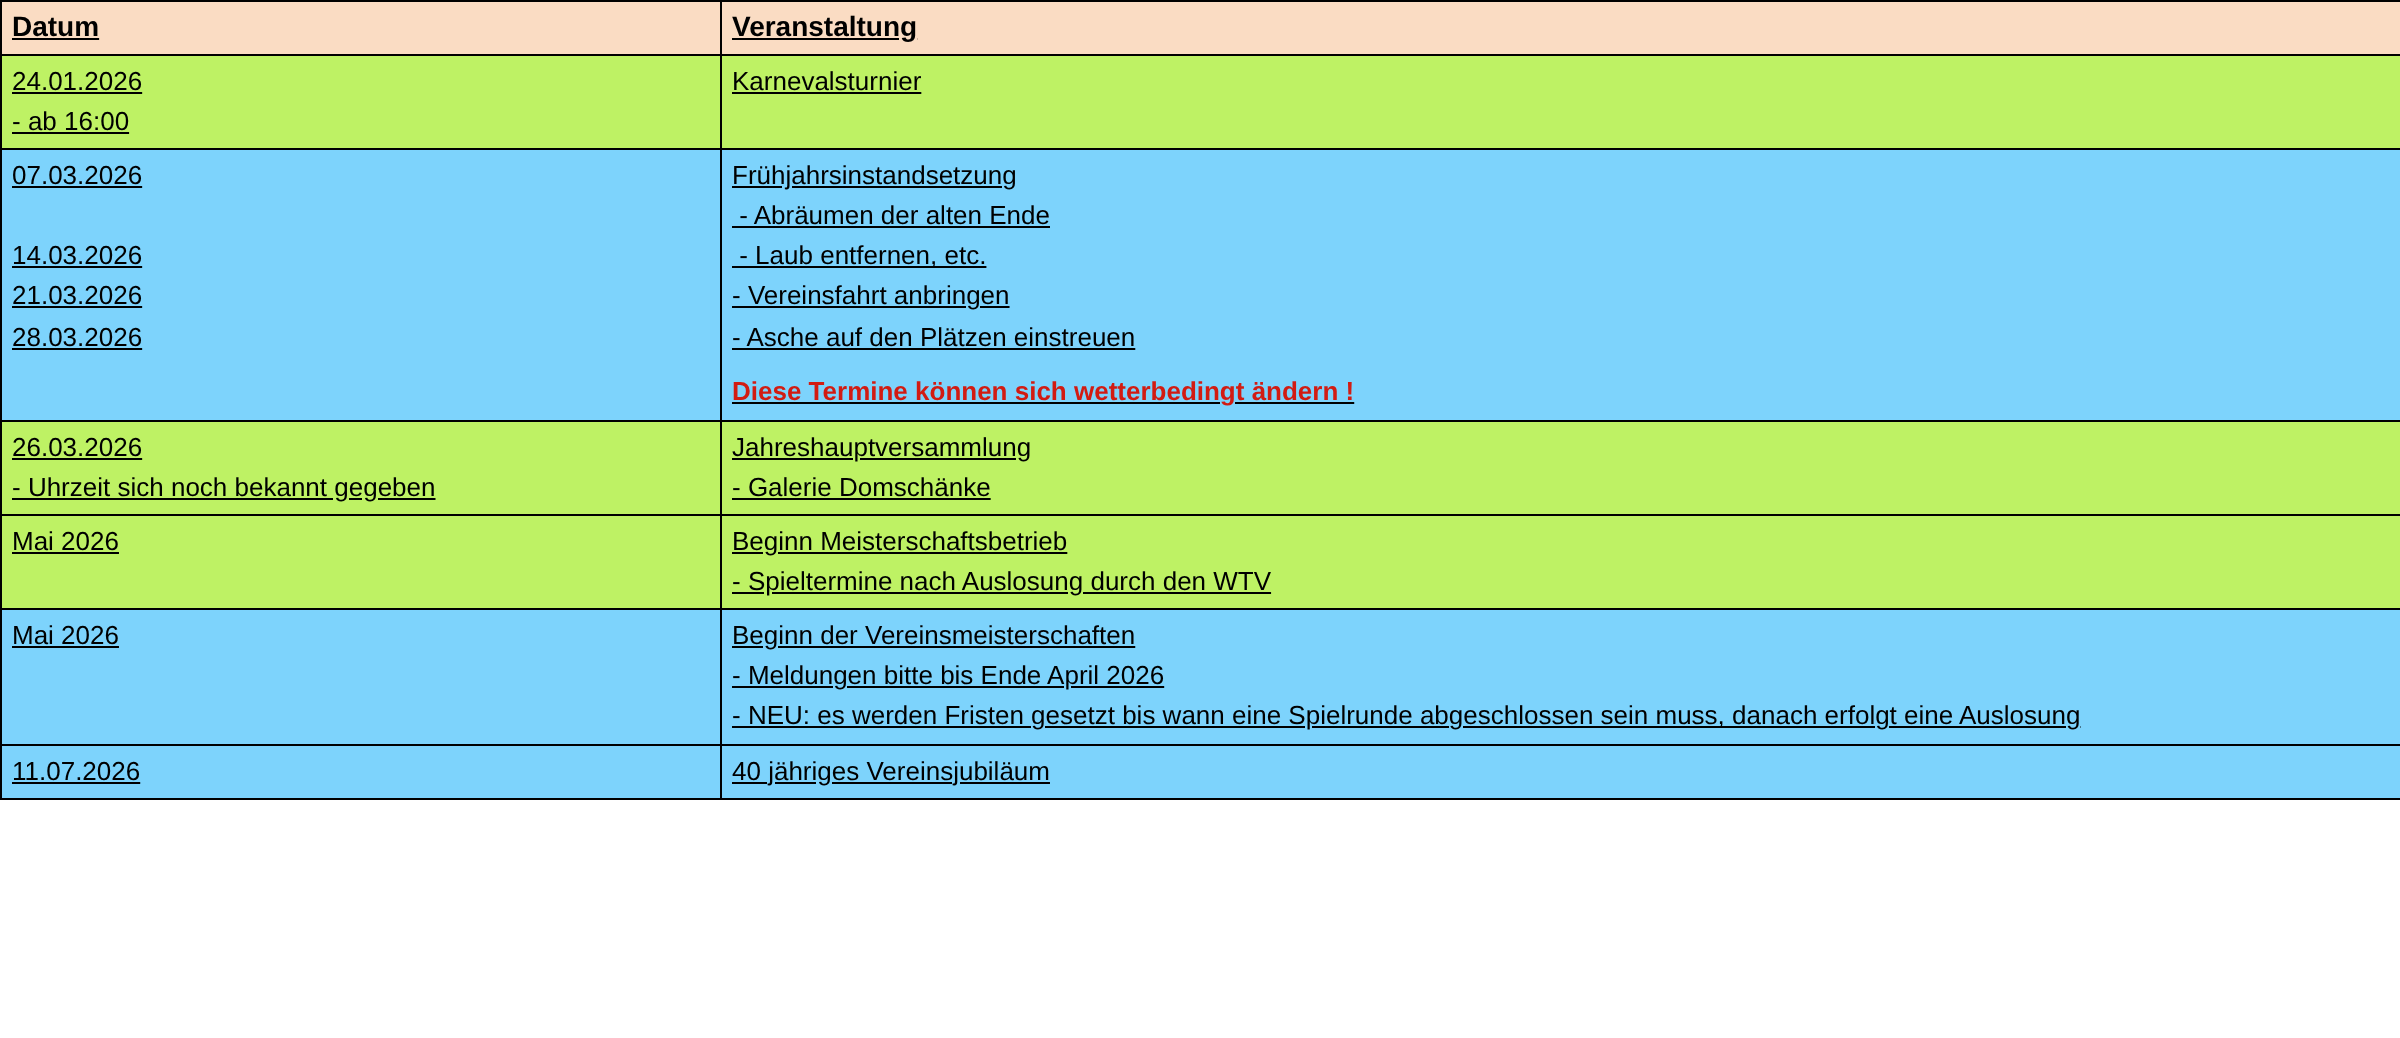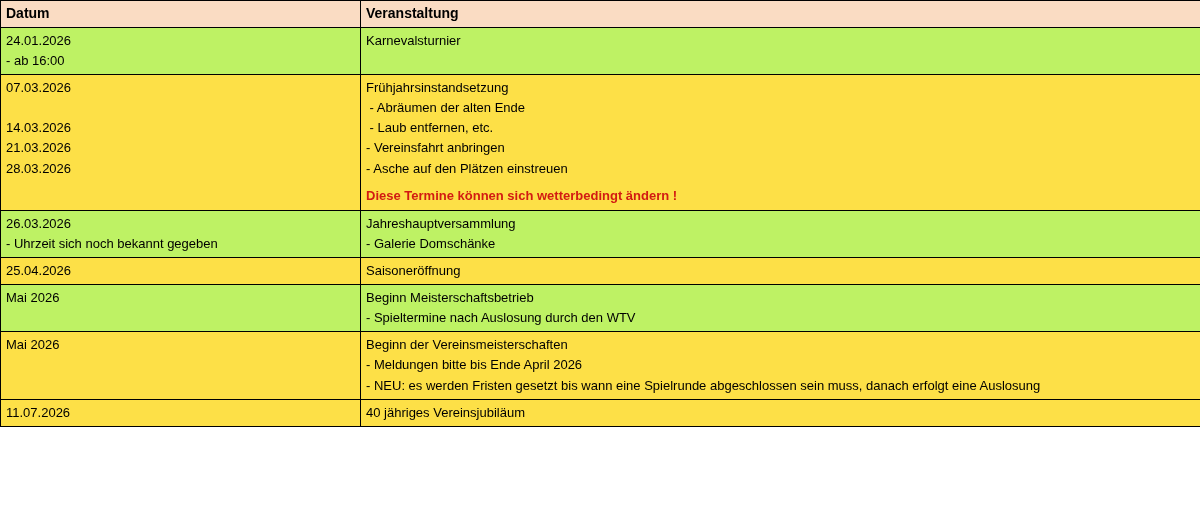--- a/index.html
+++ b/index.html
@@ -18,6 +18,7 @@
     position: relative;
     overflow: hidden;
     box-sizing: border-box;
+    text-decoration: underline;
   }
   table.schedule {
     border-collapse: collapse;

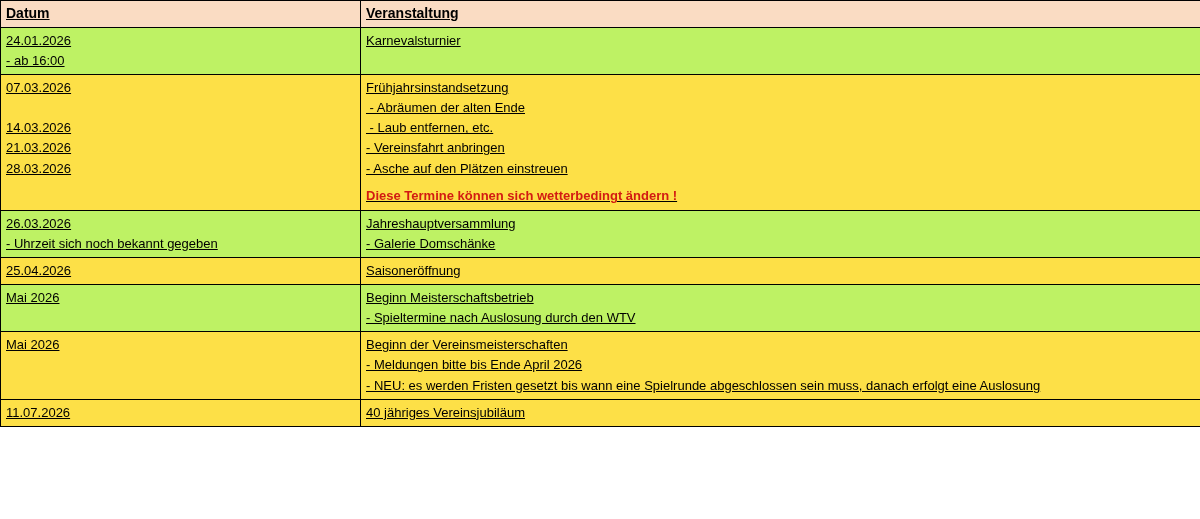--- a/index.html
+++ b/index.html
@@ -48,7 +48,7 @@
     background: #bef264;
   }
   tr.plain td {
-    background: #fde047;
+    background: #7dd3fc;
   }
   .line {
     display: block;

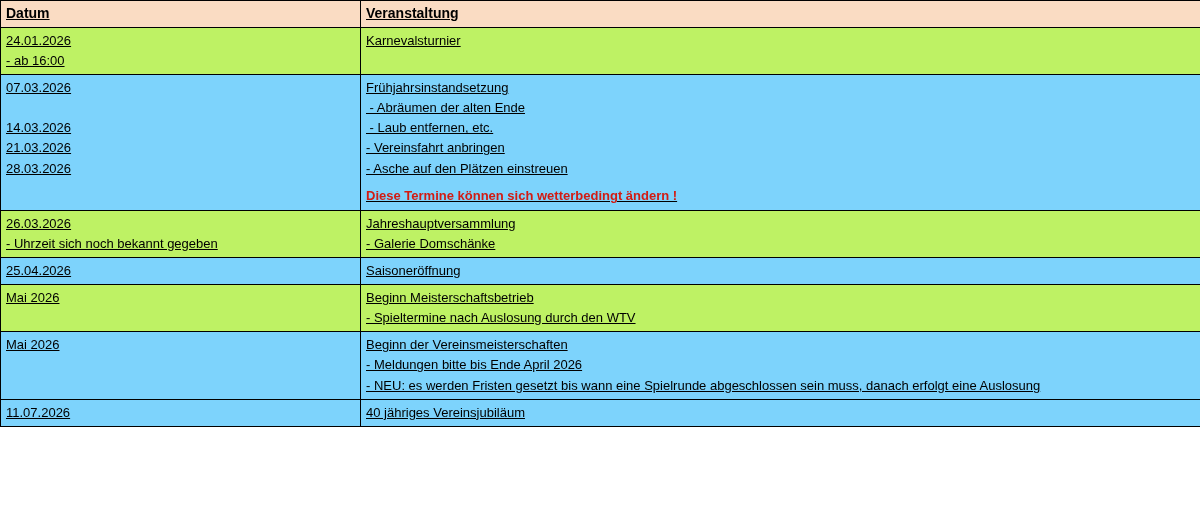--- a/index.html
+++ b/index.html
@@ -118,14 +118,6 @@
             <span class="line">- Galerie Domschänke</span>
           </td>
         </tr>
-        <tr class="plain">
-          <td>
-            <span class="line">25.04.2026</span>
-          </td>
-          <td>
-            <span class="line">Saisoneröffnung</span>
-          </td>
-        </tr>
         <tr class="shaded">
           <td>
             <span class="line">Mai 2026</span>

